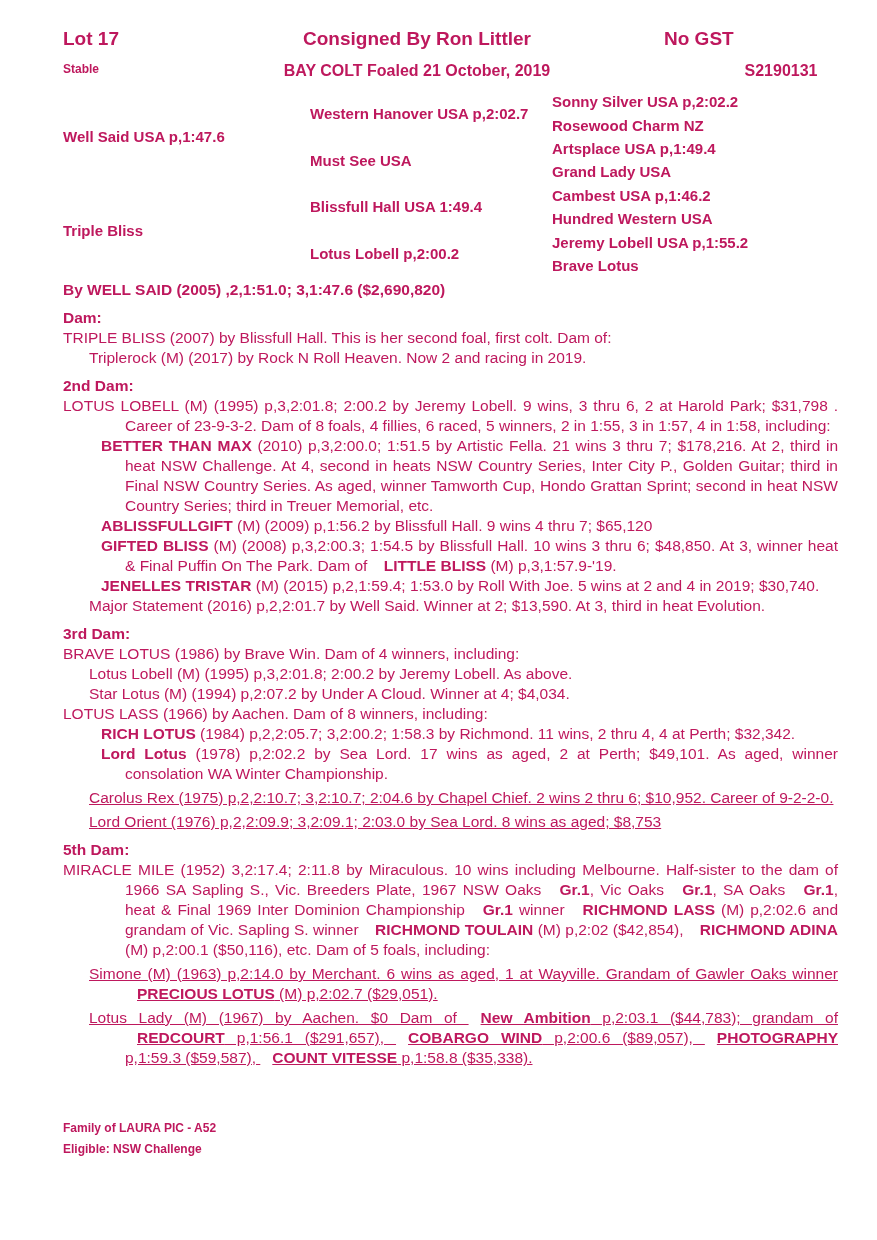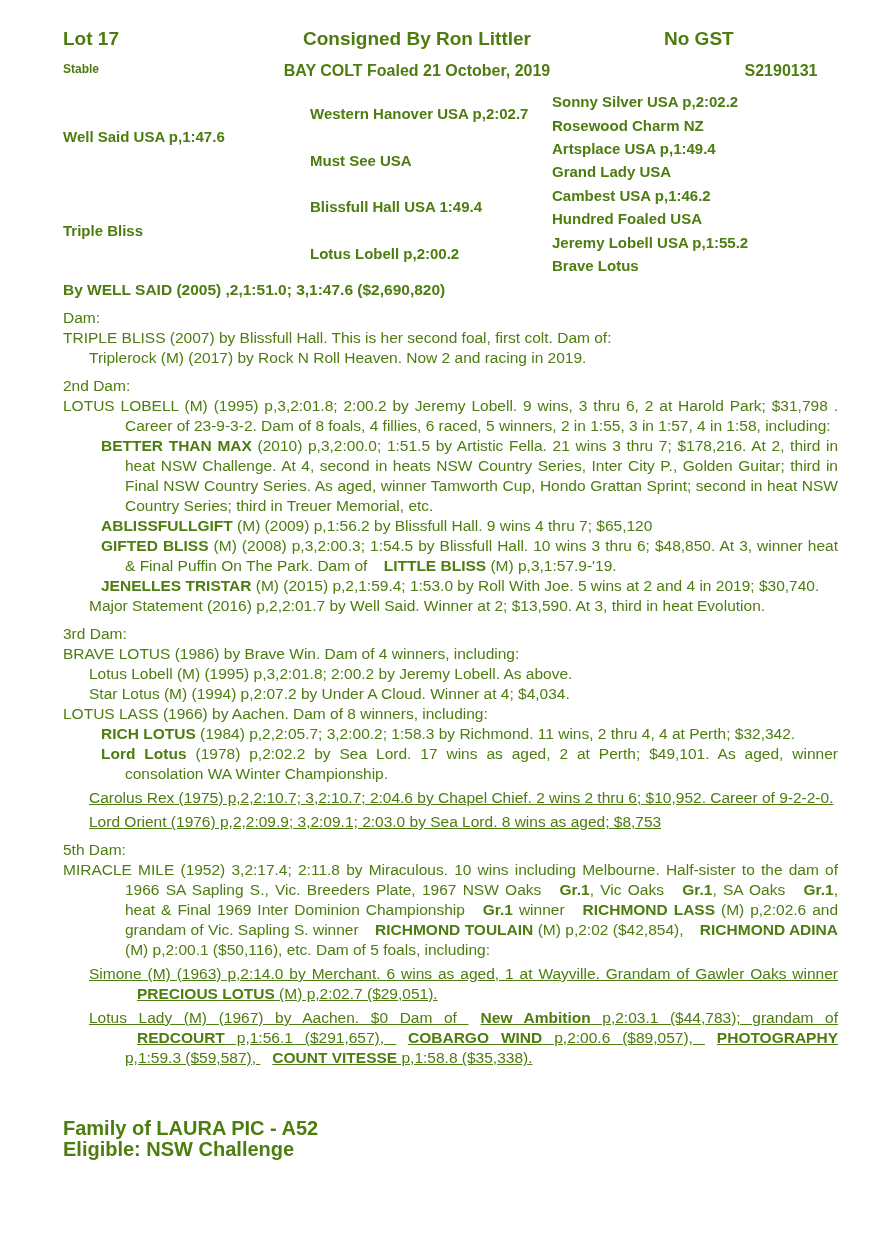--- a/index.html
+++ b/index.html
@@ -7,7 +7,7 @@
     position:relative;
     width:877px; height:1240px;
     background:#ffffff;
-    color:#4d7c0f;
+    color:#be185d;
     font-family:"Liberation Sans", sans-serif;
     margin:0 auto;
     overflow:hidden;

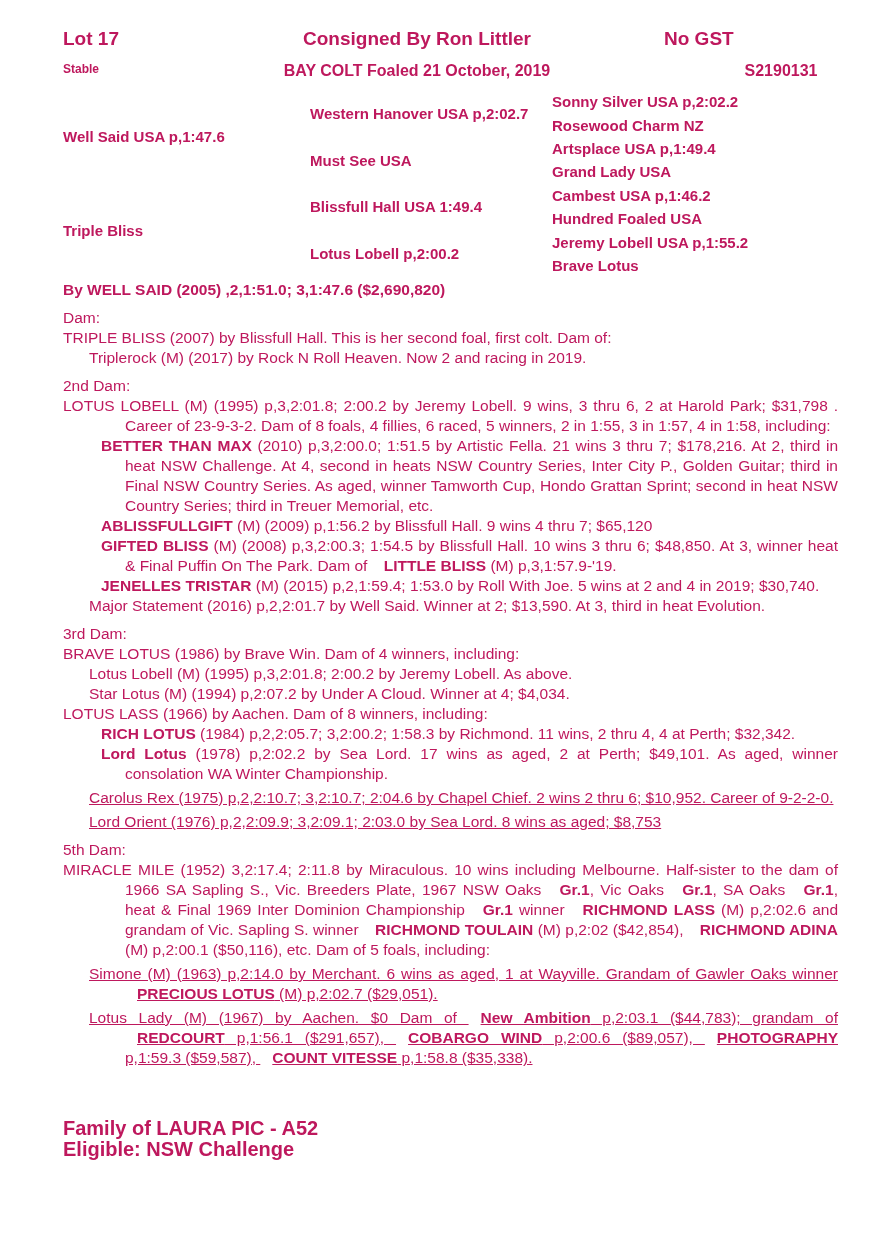--- a/index.html
+++ b/index.html
@@ -80,7 +80,7 @@
     <div class="ped-cell" style="grid-column:3;grid-row:3">Artsplace USA p,1:49.4</div>
     <div class="ped-cell" style="grid-column:3;grid-row:4">Grand Lady USA</div>
     <div class="ped-cell" style="grid-column:3;grid-row:5">Cambest USA p,1:46.2</div>
-    <div class="ped-cell" style="grid-column:3;grid-row:6">Hundred Foaled USA</div>
+    <div class="ped-cell" style="grid-column:3;grid-row:6">Hundred Western USA</div>
     <div class="ped-cell" style="grid-column:3;grid-row:7">Jeremy Lobell USA p,1:55.2</div>
     <div class="ped-cell" style="grid-column:3;grid-row:8">Brave Lotus</div>
   </div>

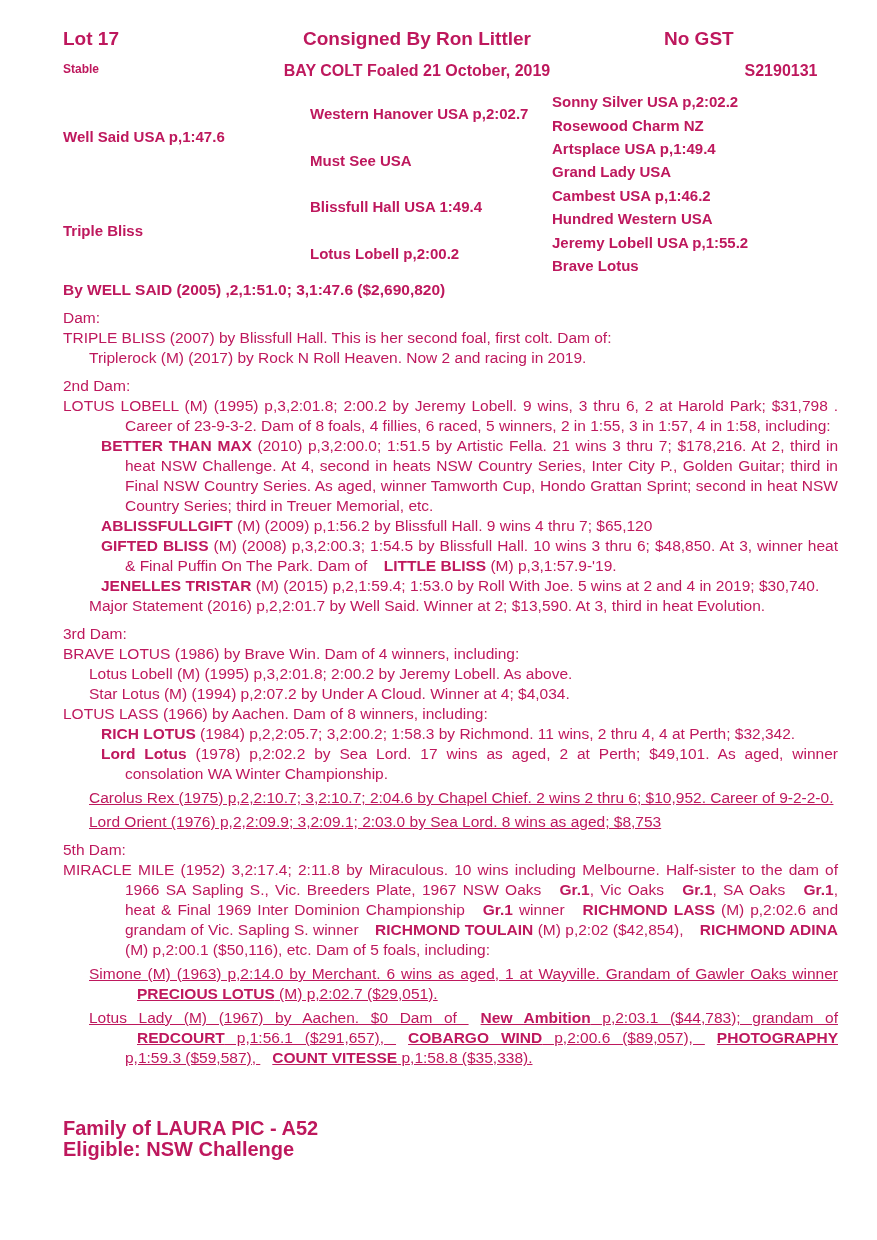--- a/index.html
+++ b/index.html
@@ -37,7 +37,7 @@
     font-size:15.5px; line-height:20px;
   }
   .sire-line { font-weight:bold; margin:0 0 8px 0; }
-  .sec-head  { font-weight:normal; margin:8px 0 0 0; }
+  .sec-head  { font-weight:bold; margin:8px 0 0 0; }
   .para {
     margin:0 0 0 62px;
     text-indent:-62px;

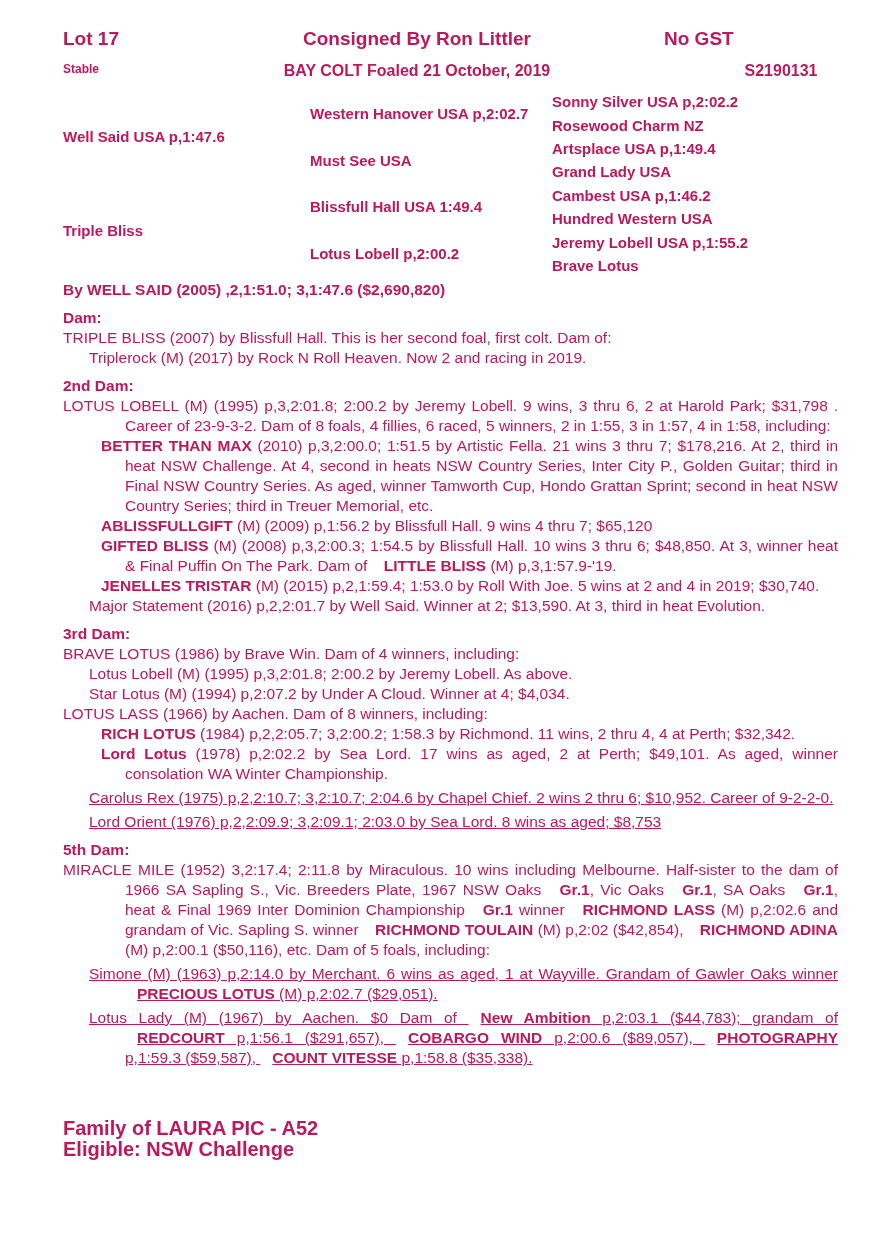--- a/index.html
+++ b/index.html
@@ -50,7 +50,7 @@
   
   .footer {
     position:absolute; top:1118px; left:63px;
-    font-size:20px; font-weight:bold; line-height:21px;
+    font-size:12px; font-weight:bold; line-height:21px;
   }
   .footer p { margin:0; }
 </style>

